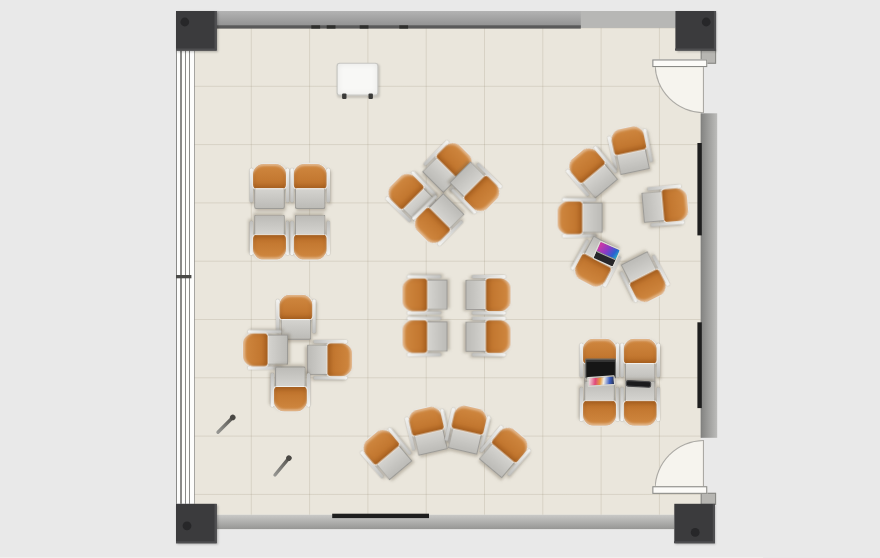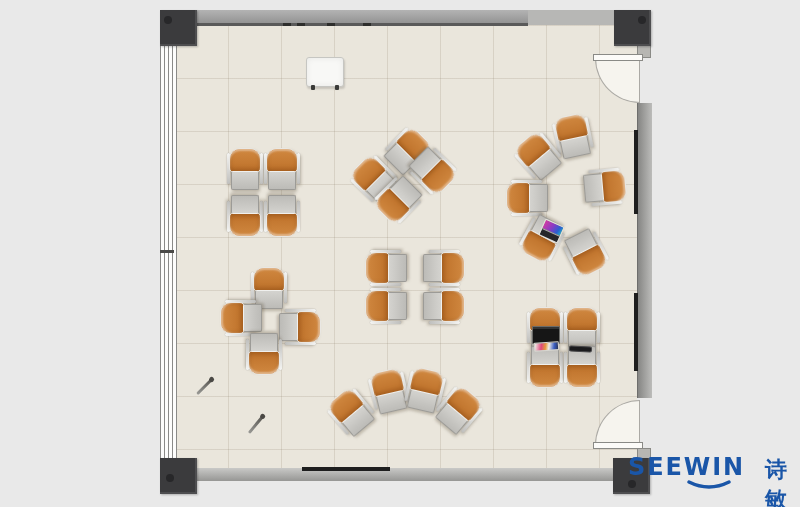--- a/index.html
+++ b/index.html
@@ -322,13 +322,6 @@
       </div>
     </div>
 
-  <div class="logo">
-    <span class="logo-latin">SEEWIN</span>
-    <span class="logo-cn">诗敏</span>
-    <svg class="logo-swoosh" width="46" height="12" viewBox="0 0 46 12">
-      <path d="M3 2 Q23 12 43 2" fill="none" stroke-width="3.4" stroke-linecap="round"></path>
-    </svg>
-  </div>
 
 </div>
 

